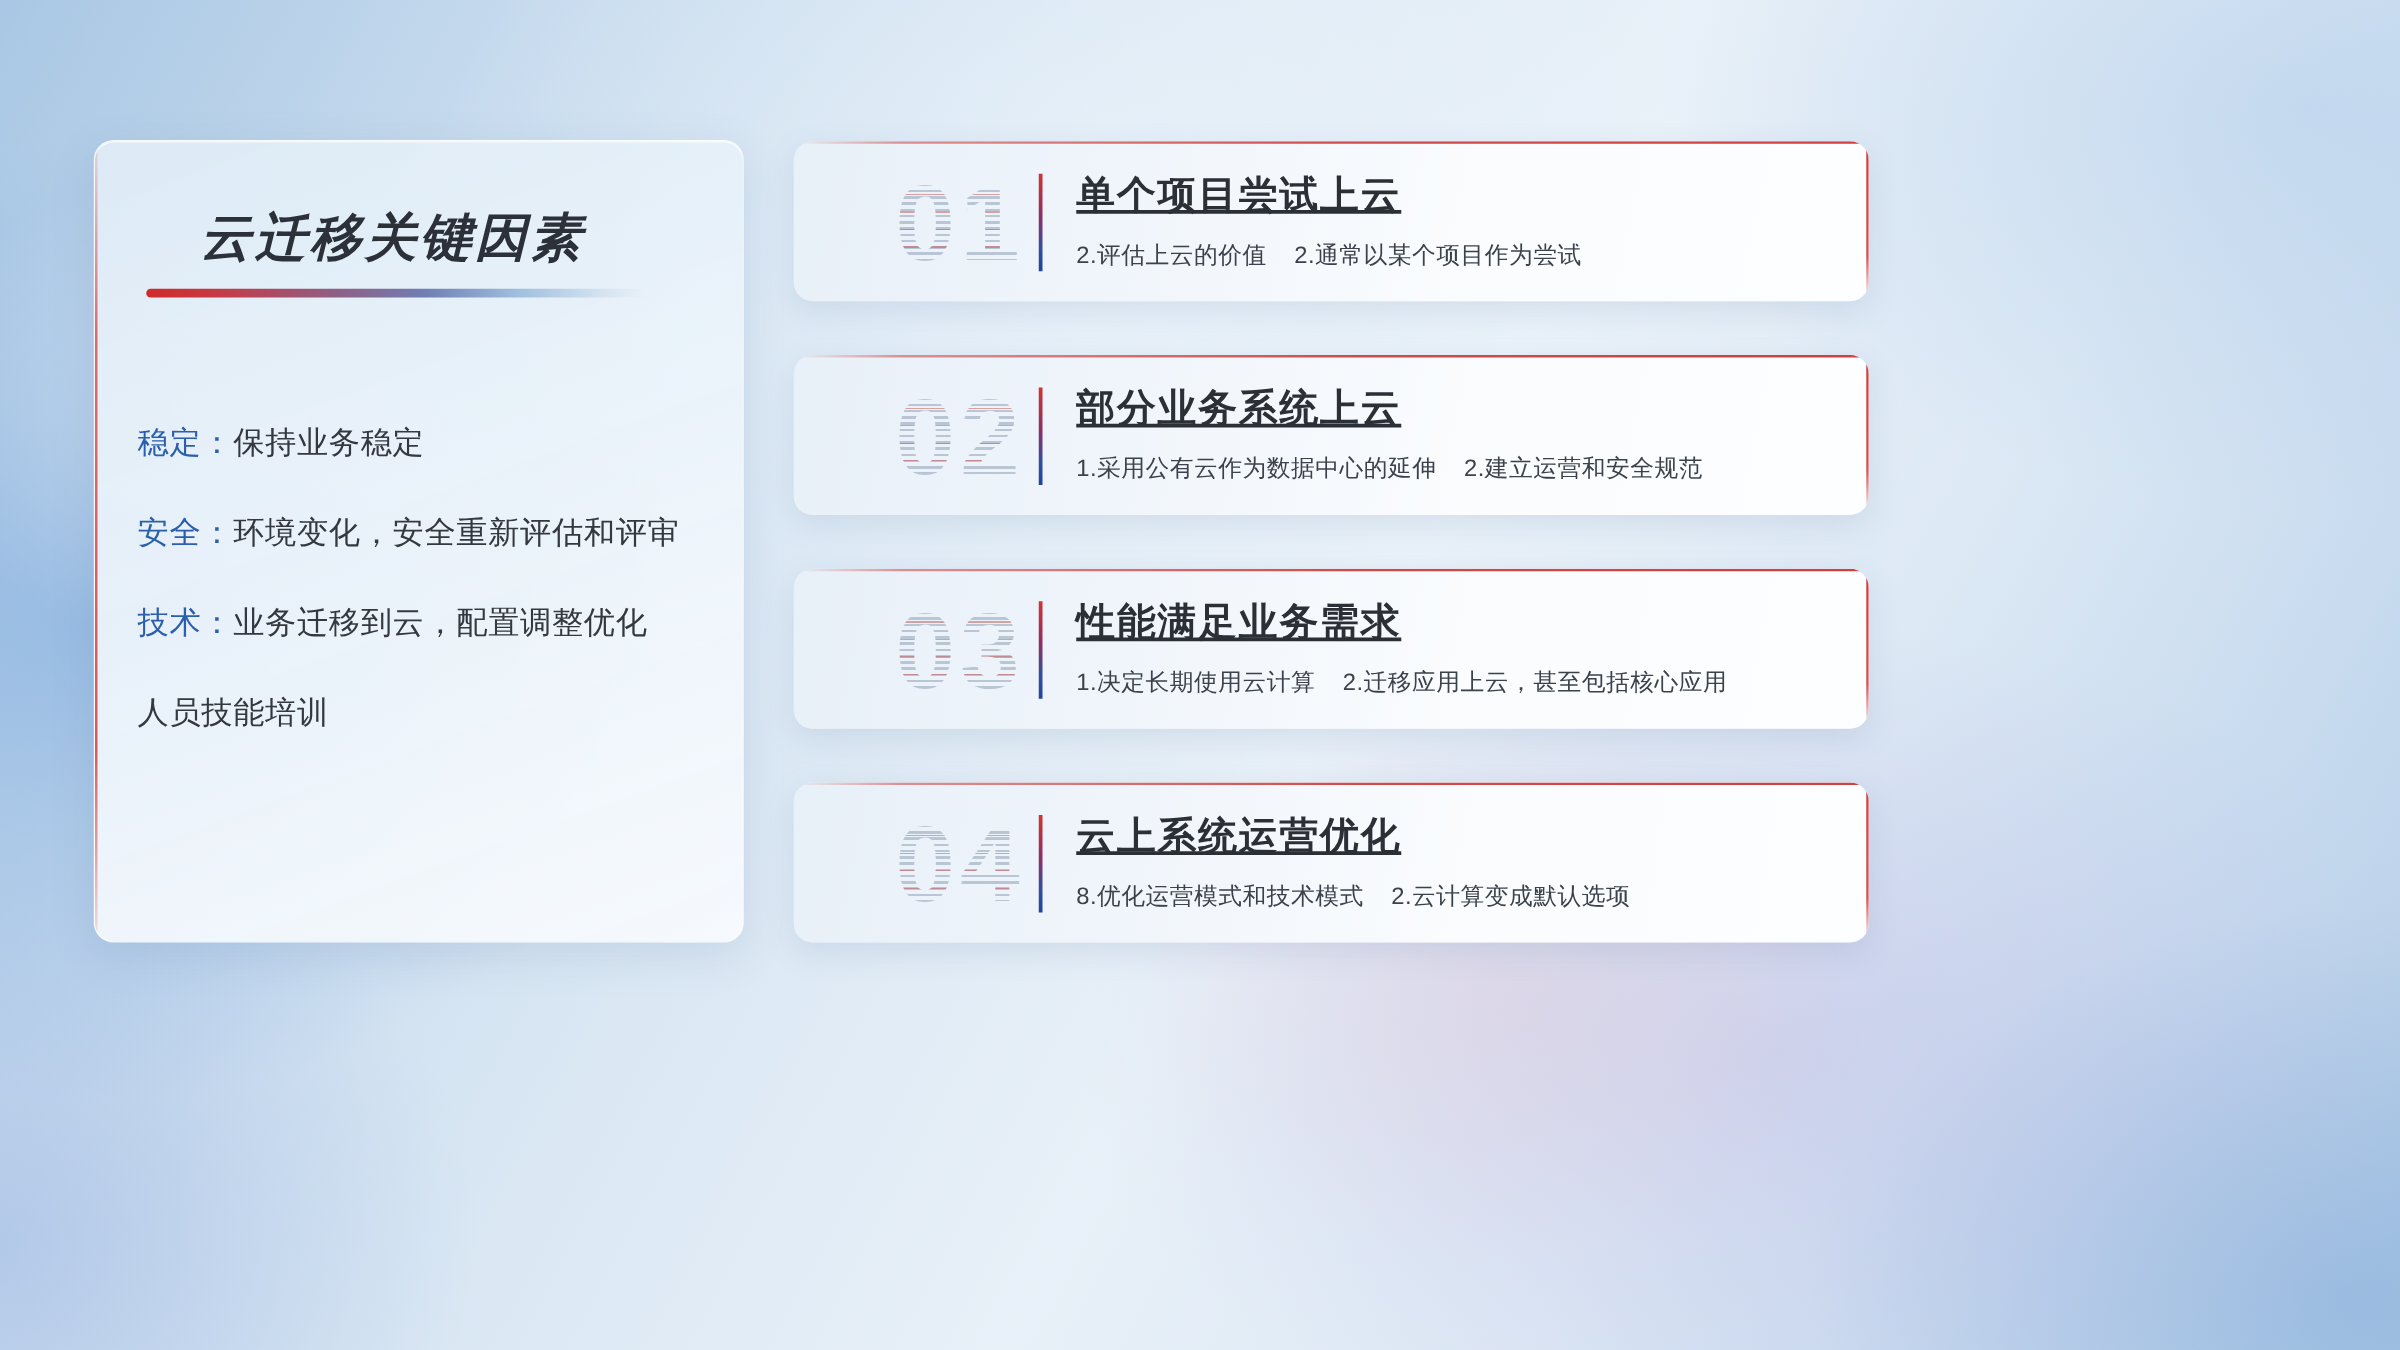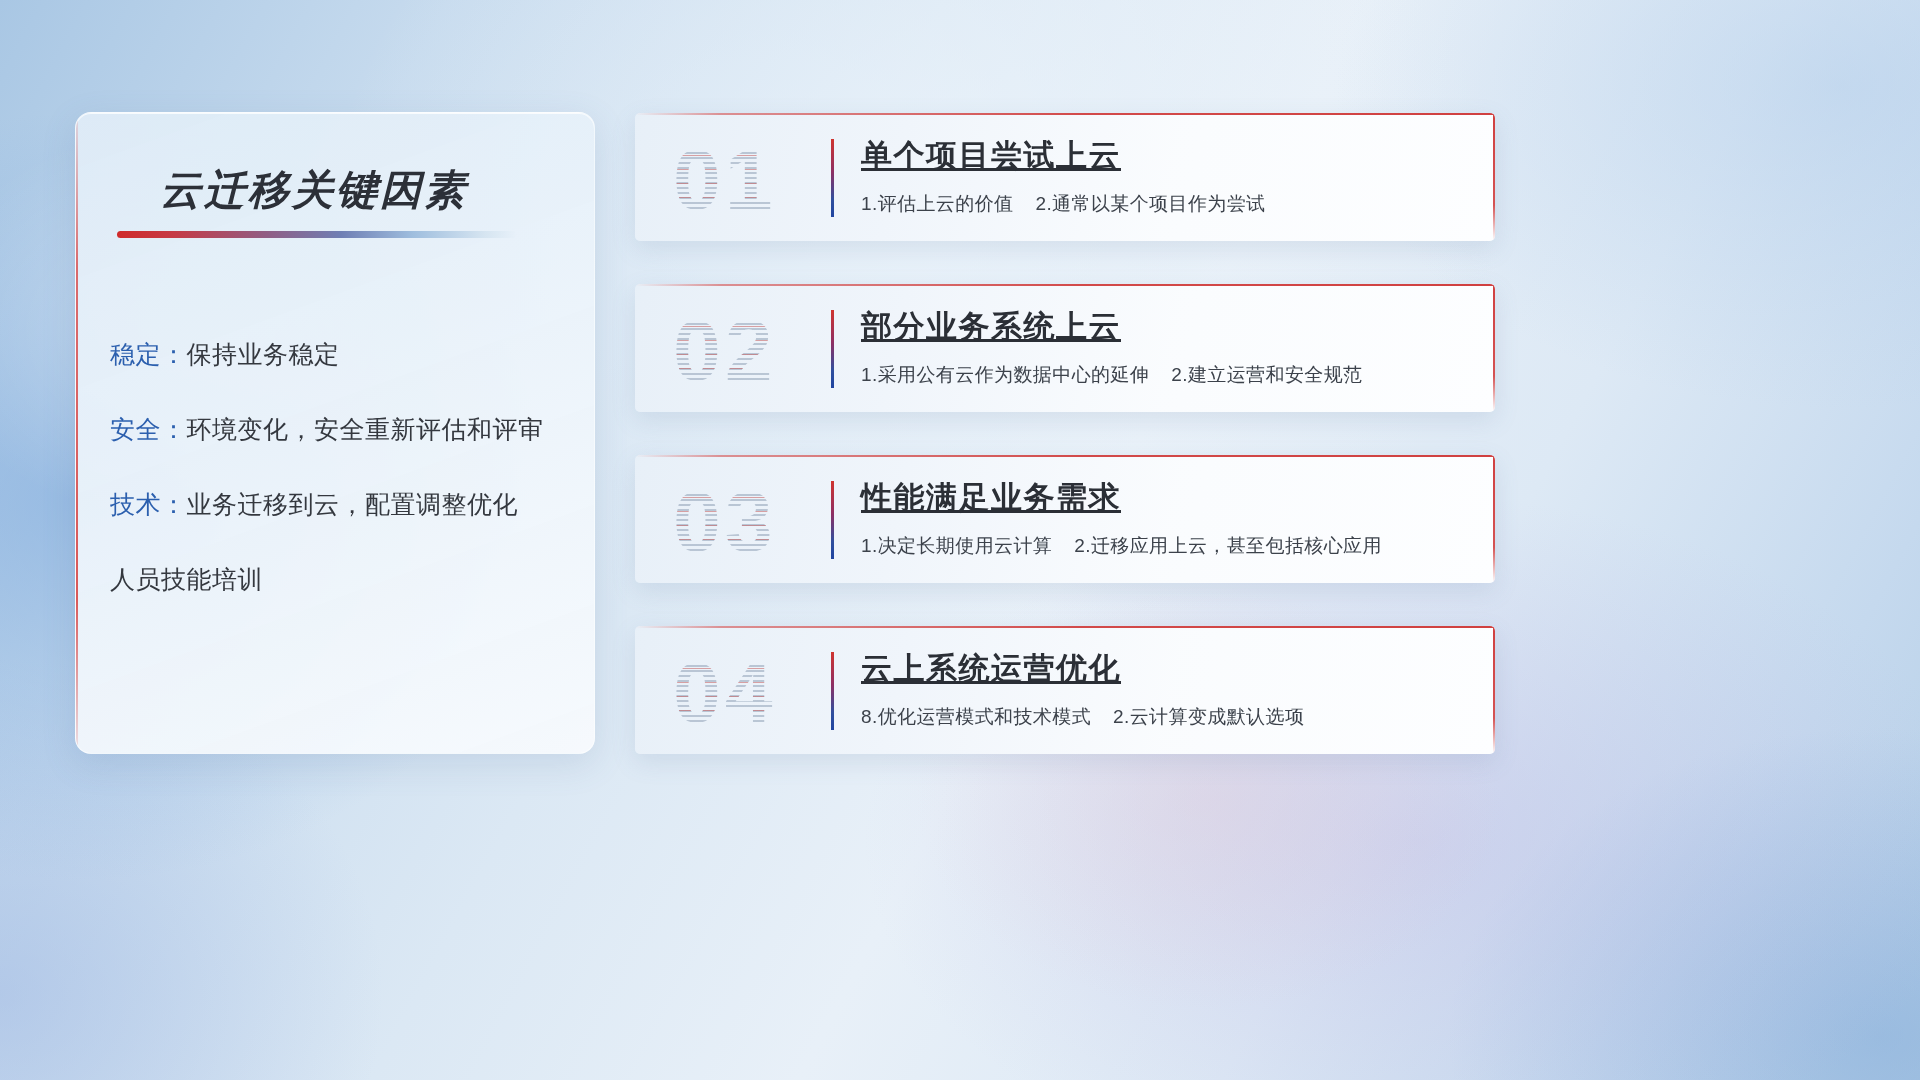--- a/index.html
+++ b/index.html
@@ -63,9 +63,10 @@
   #cards{position:absolute;left:635px;top:113px;width:860px;}
   .step-card{
     position:relative;width:860px;height:128px;margin-bottom:43px;
-    border-radius:5px;overflow:hidden;
+    border-radius:15px;overflow:hidden;
     background:linear-gradient(102deg, rgba(232,240,248,.96) 0%, rgba(240,245,251,.97) 30%, rgba(250,252,254,.99) 62%, rgba(253,254,255,1) 100%);
     box-shadow:0 8px 24px rgba(92,122,160,.15);
+    text-align:center;
   }
   .step-card::before{
     content:"";position:absolute;left:0;right:0;top:0;height:2px;

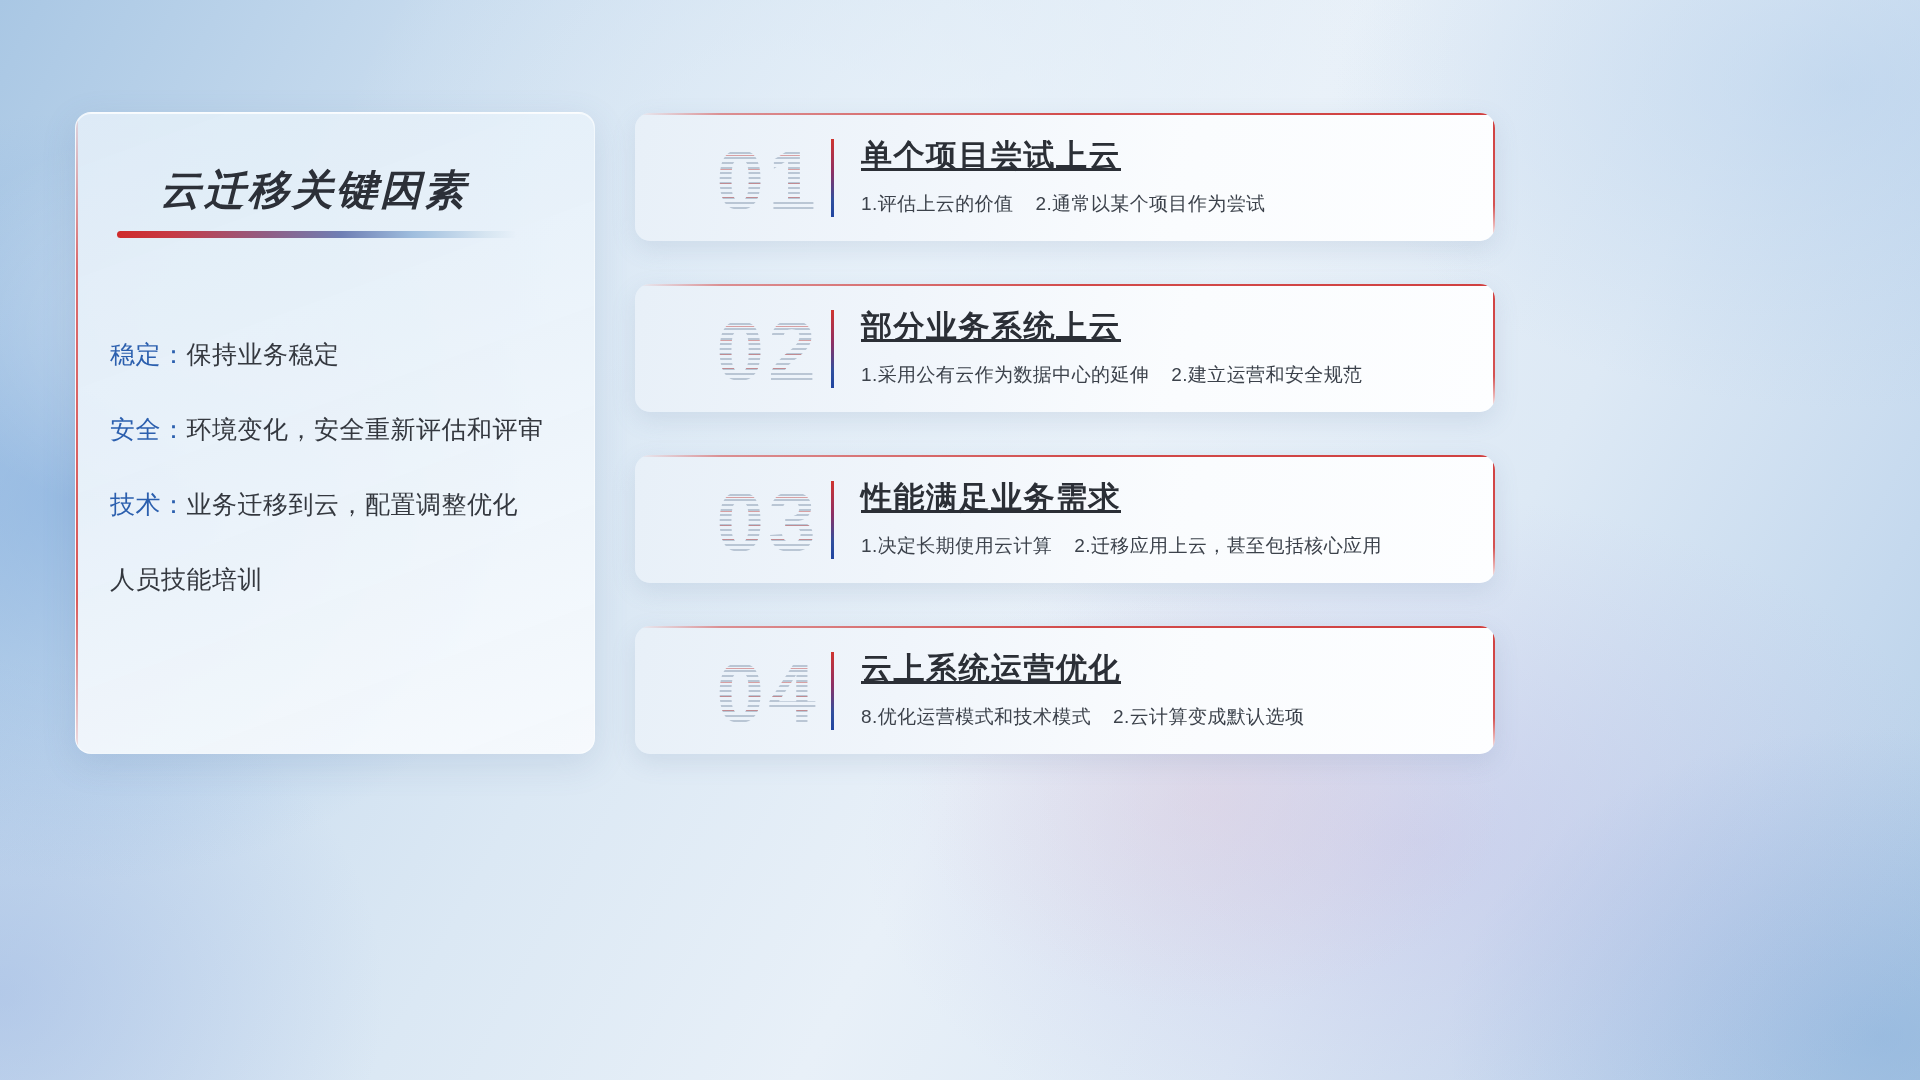--- a/index.html
+++ b/index.html
@@ -137,7 +137,7 @@
       <div class="card-num-tint">01</div>
       <div class="card-bar"></div>
       <div class="card-title">单个项目尝试上云</div>
-      <div class="card-sub"><span>1.评估上云的价值</span><span class="gap"></span><span>2.通常以某个项目作为尝试</span></div>
+      <div class="card-sub"><span>2.评估上云的价值</span><span class="gap"></span><span>2.通常以某个项目作为尝试</span></div>
     </div>
     <div class="step-card">
       <div class="card-num">02</div>

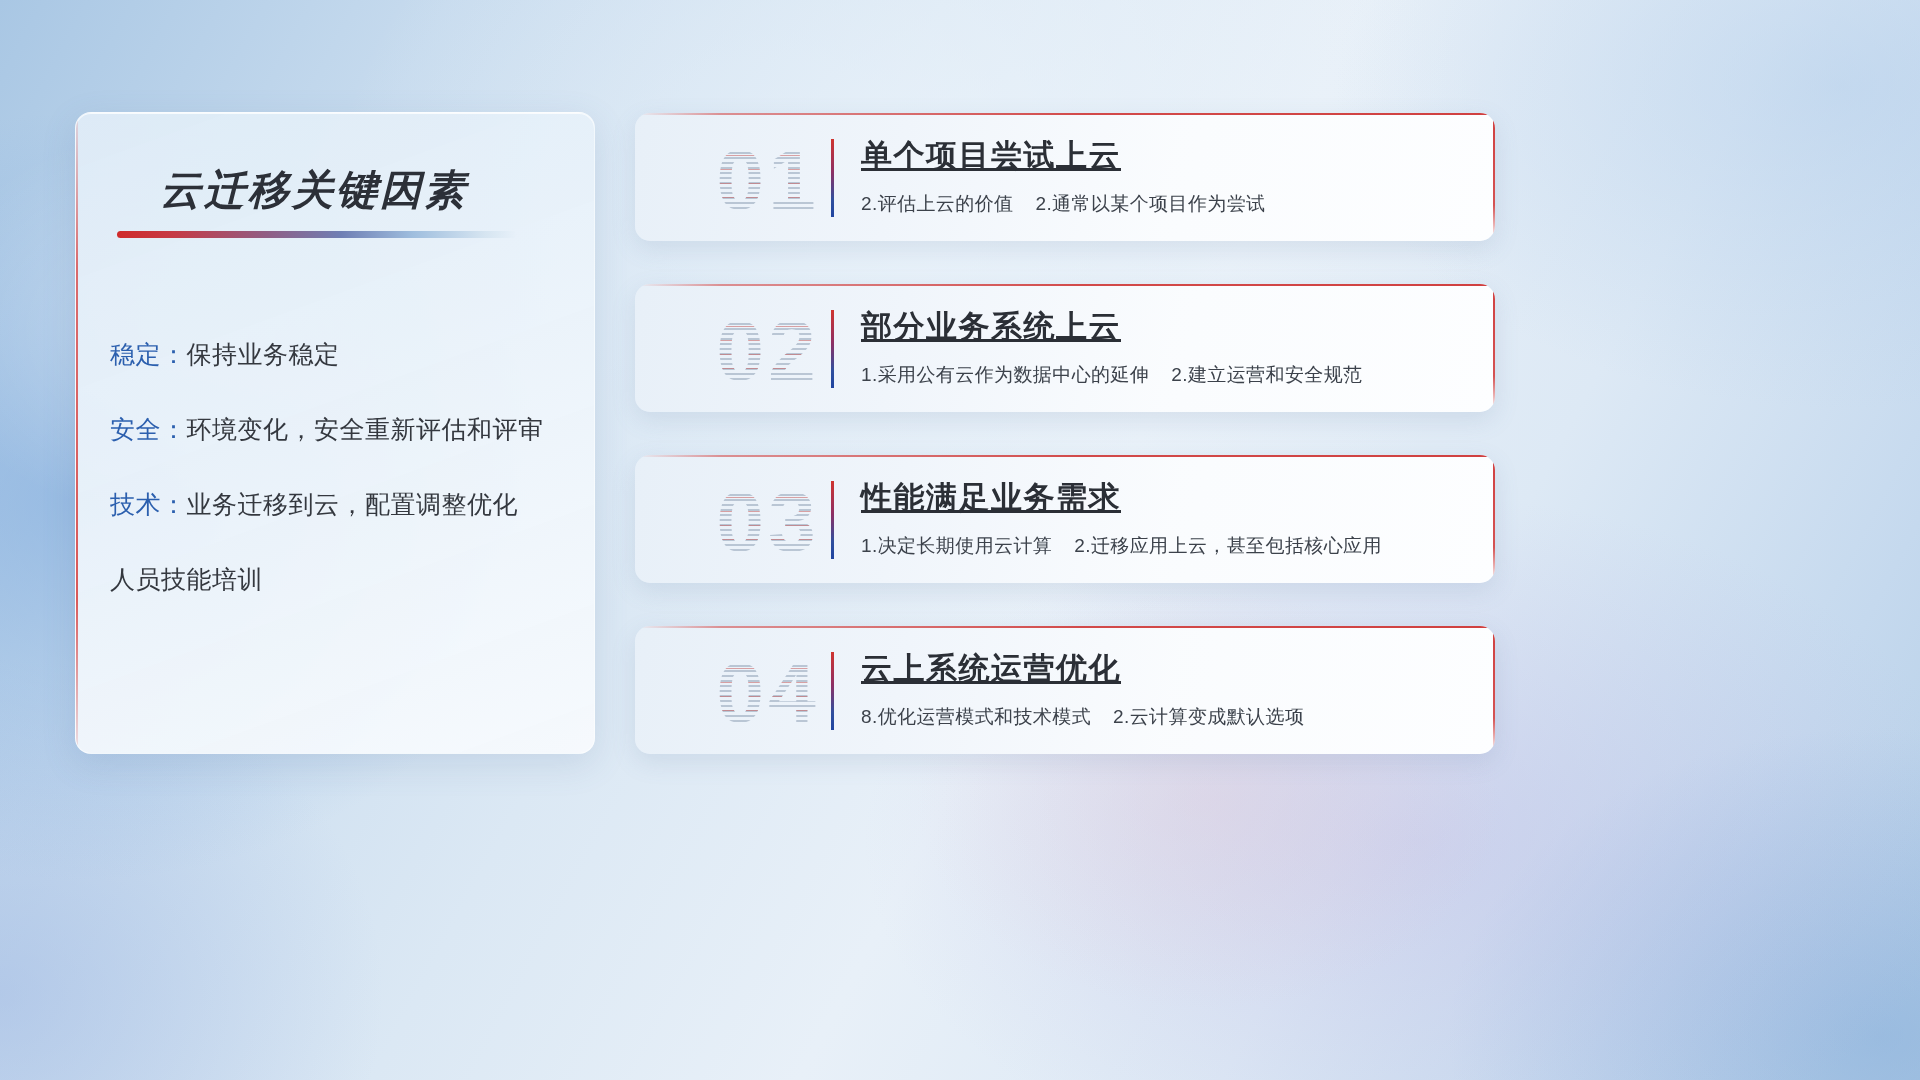--- a/index.html
+++ b/index.html
@@ -56,7 +56,7 @@
   .factor-row{
     font-size:25px;line-height:72px;color:#34383f;white-space:nowrap;letter-spacing:.5px;
   }
-  .factor-label{color:#2b5fae;font-family:Liberation Mono, monospace;}
+  .factor-label{color:#2b5fae;}
   .factor-label.plain{color:#34383f;}
 
   

